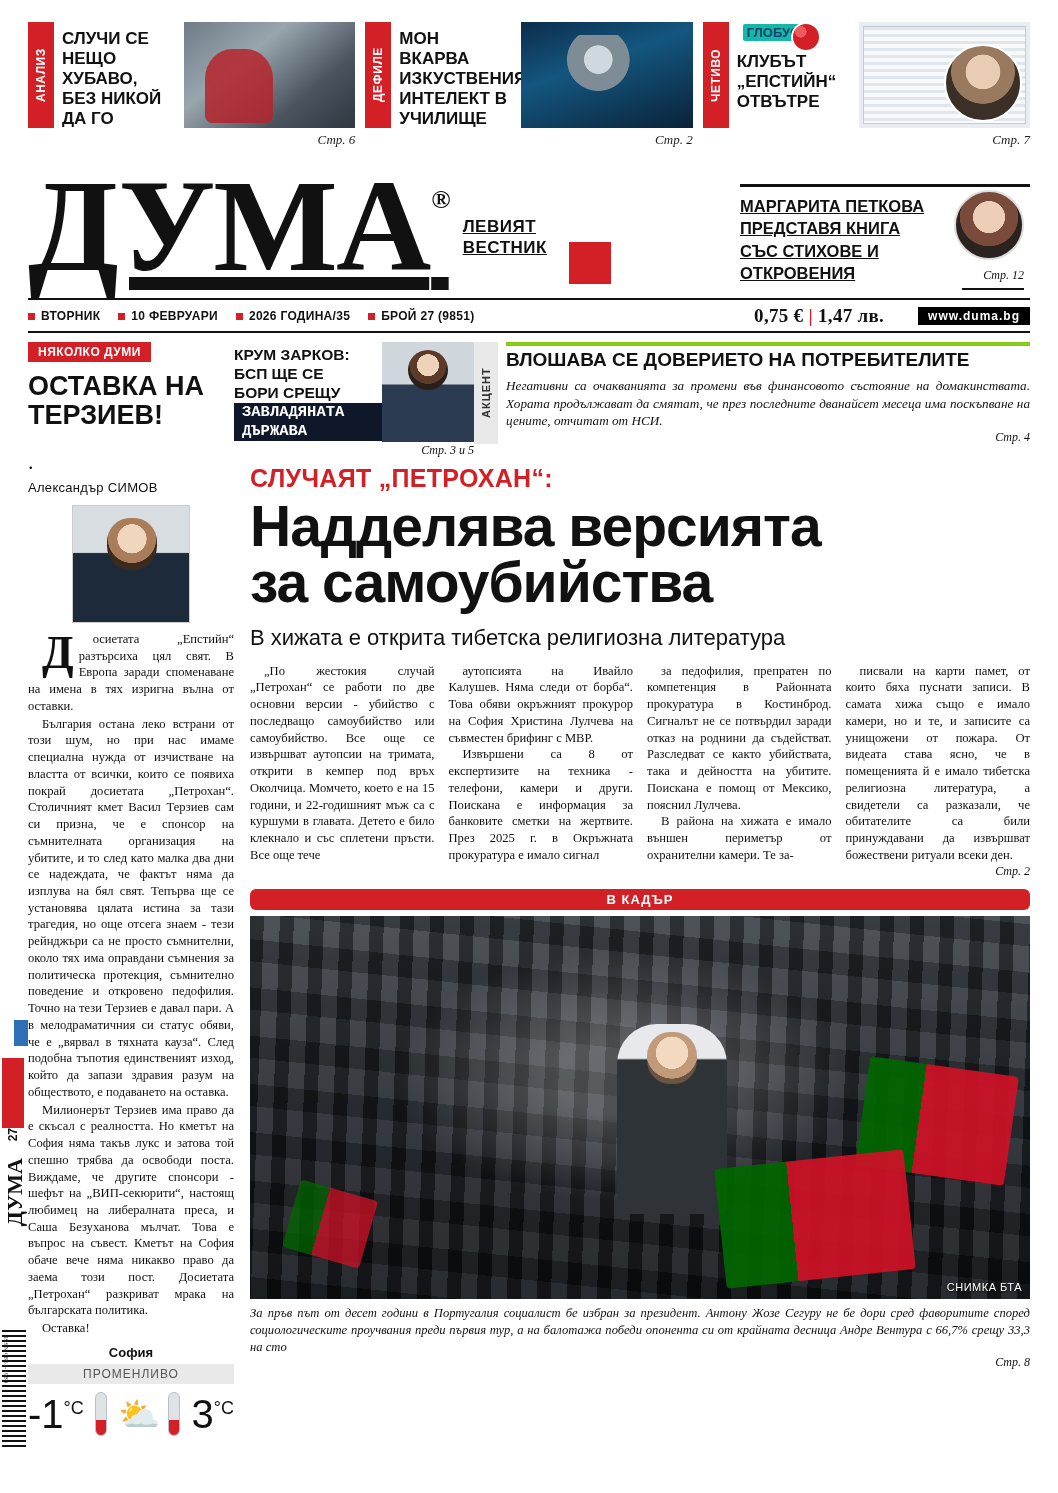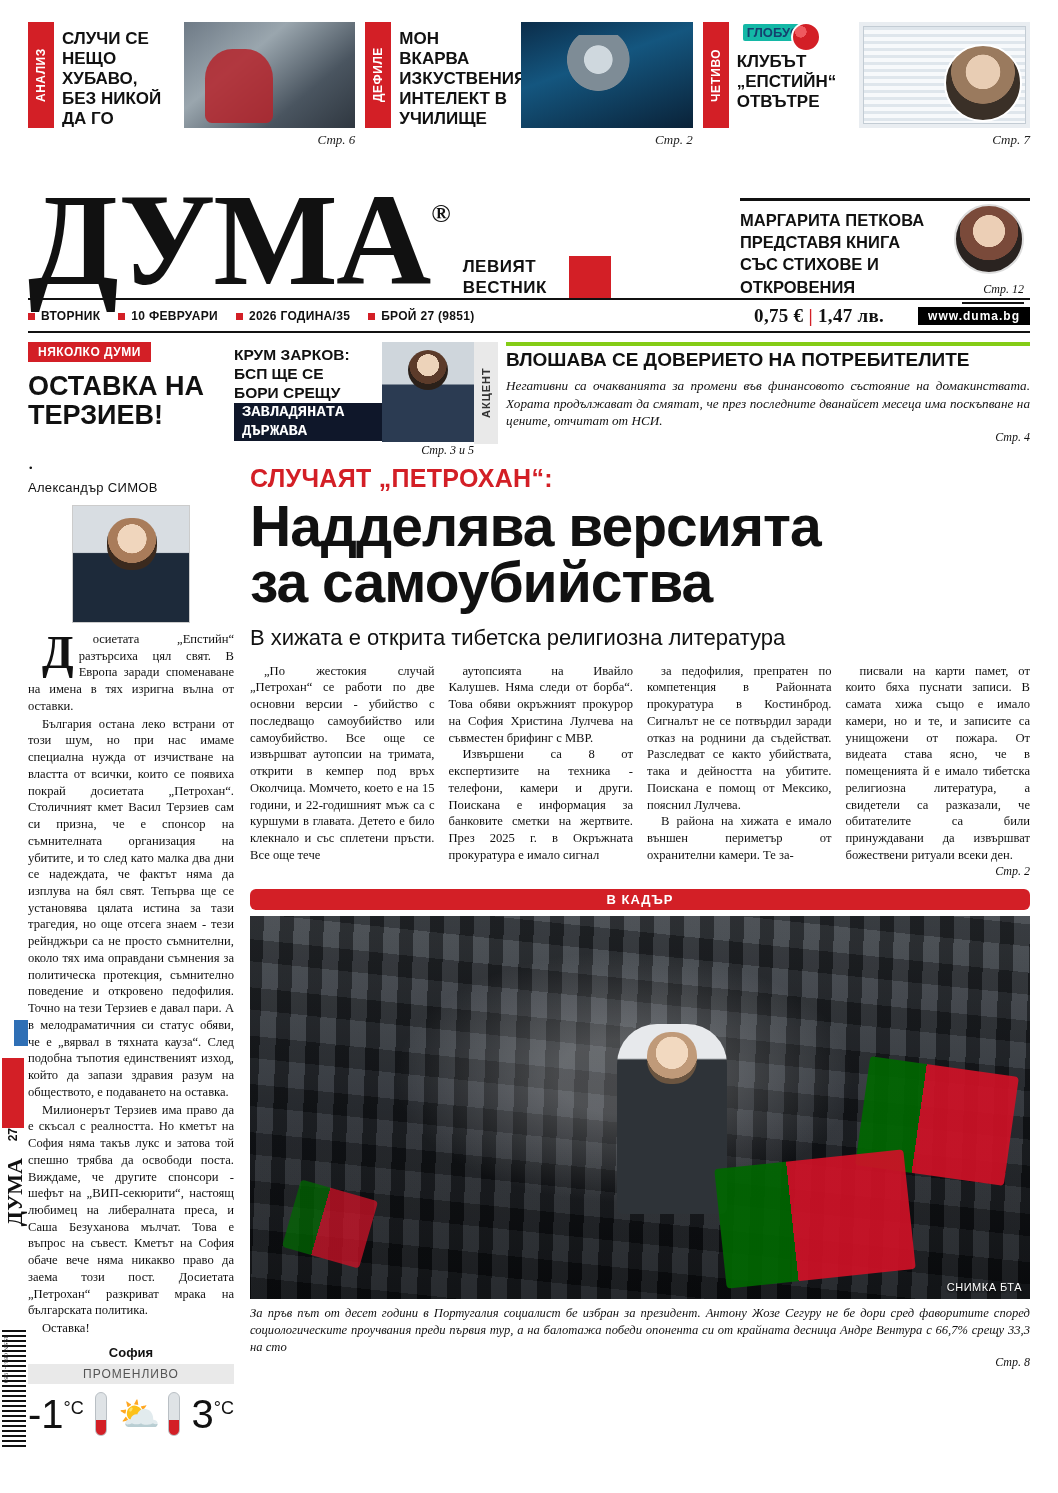--- a/index.html
+++ b/index.html
@@ -58,7 +58,7 @@
   .teaser-wrap { flex: 1; display:flex; flex-direction:column; }
 
   
-  .masthead { display: flex; align-items: flex-end; padding-top: 6px; height: 150px; position: relative; }
+  .masthead { display: flex; align-items: center; padding-top: 6px; height: 150px; position: relative; text-decoration: underline; }
   .logo {
     font-family: "Liberation Serif", serif;
     font-weight: bold; font-size: 132px; line-height: .88; letter-spacing: -2px;

